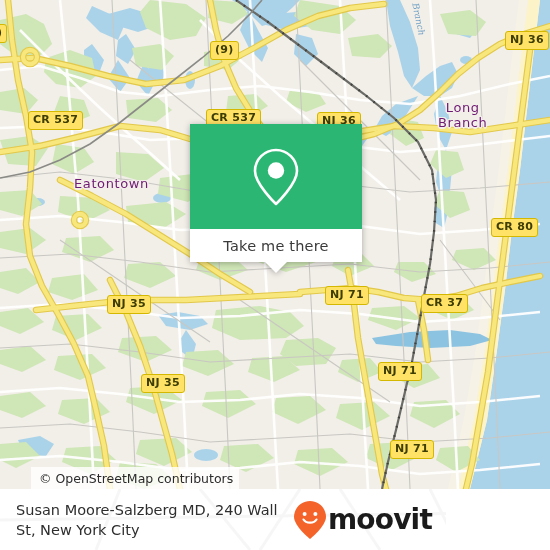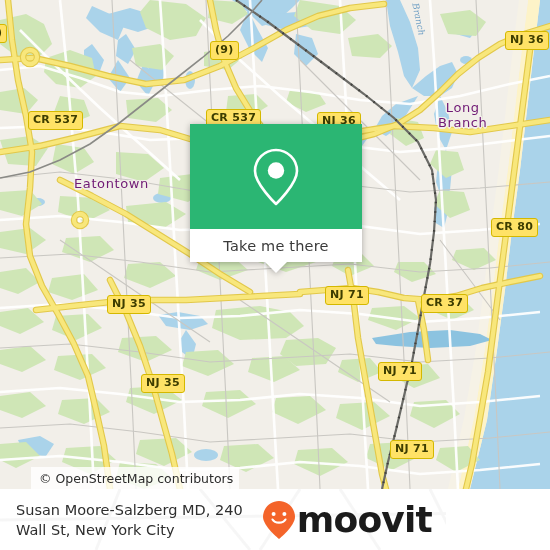--- a/index.html
+++ b/index.html
@@ -171,7 +171,7 @@
   #brand-text {
     color: #1b1b1b;
     font-family: "DejaVu Sans", sans-serif;
-    font-size: 36px;
+    font-size: 28px;
     font-weight: bold;
     letter-spacing: -0.8px;
     line-height: 29px;

